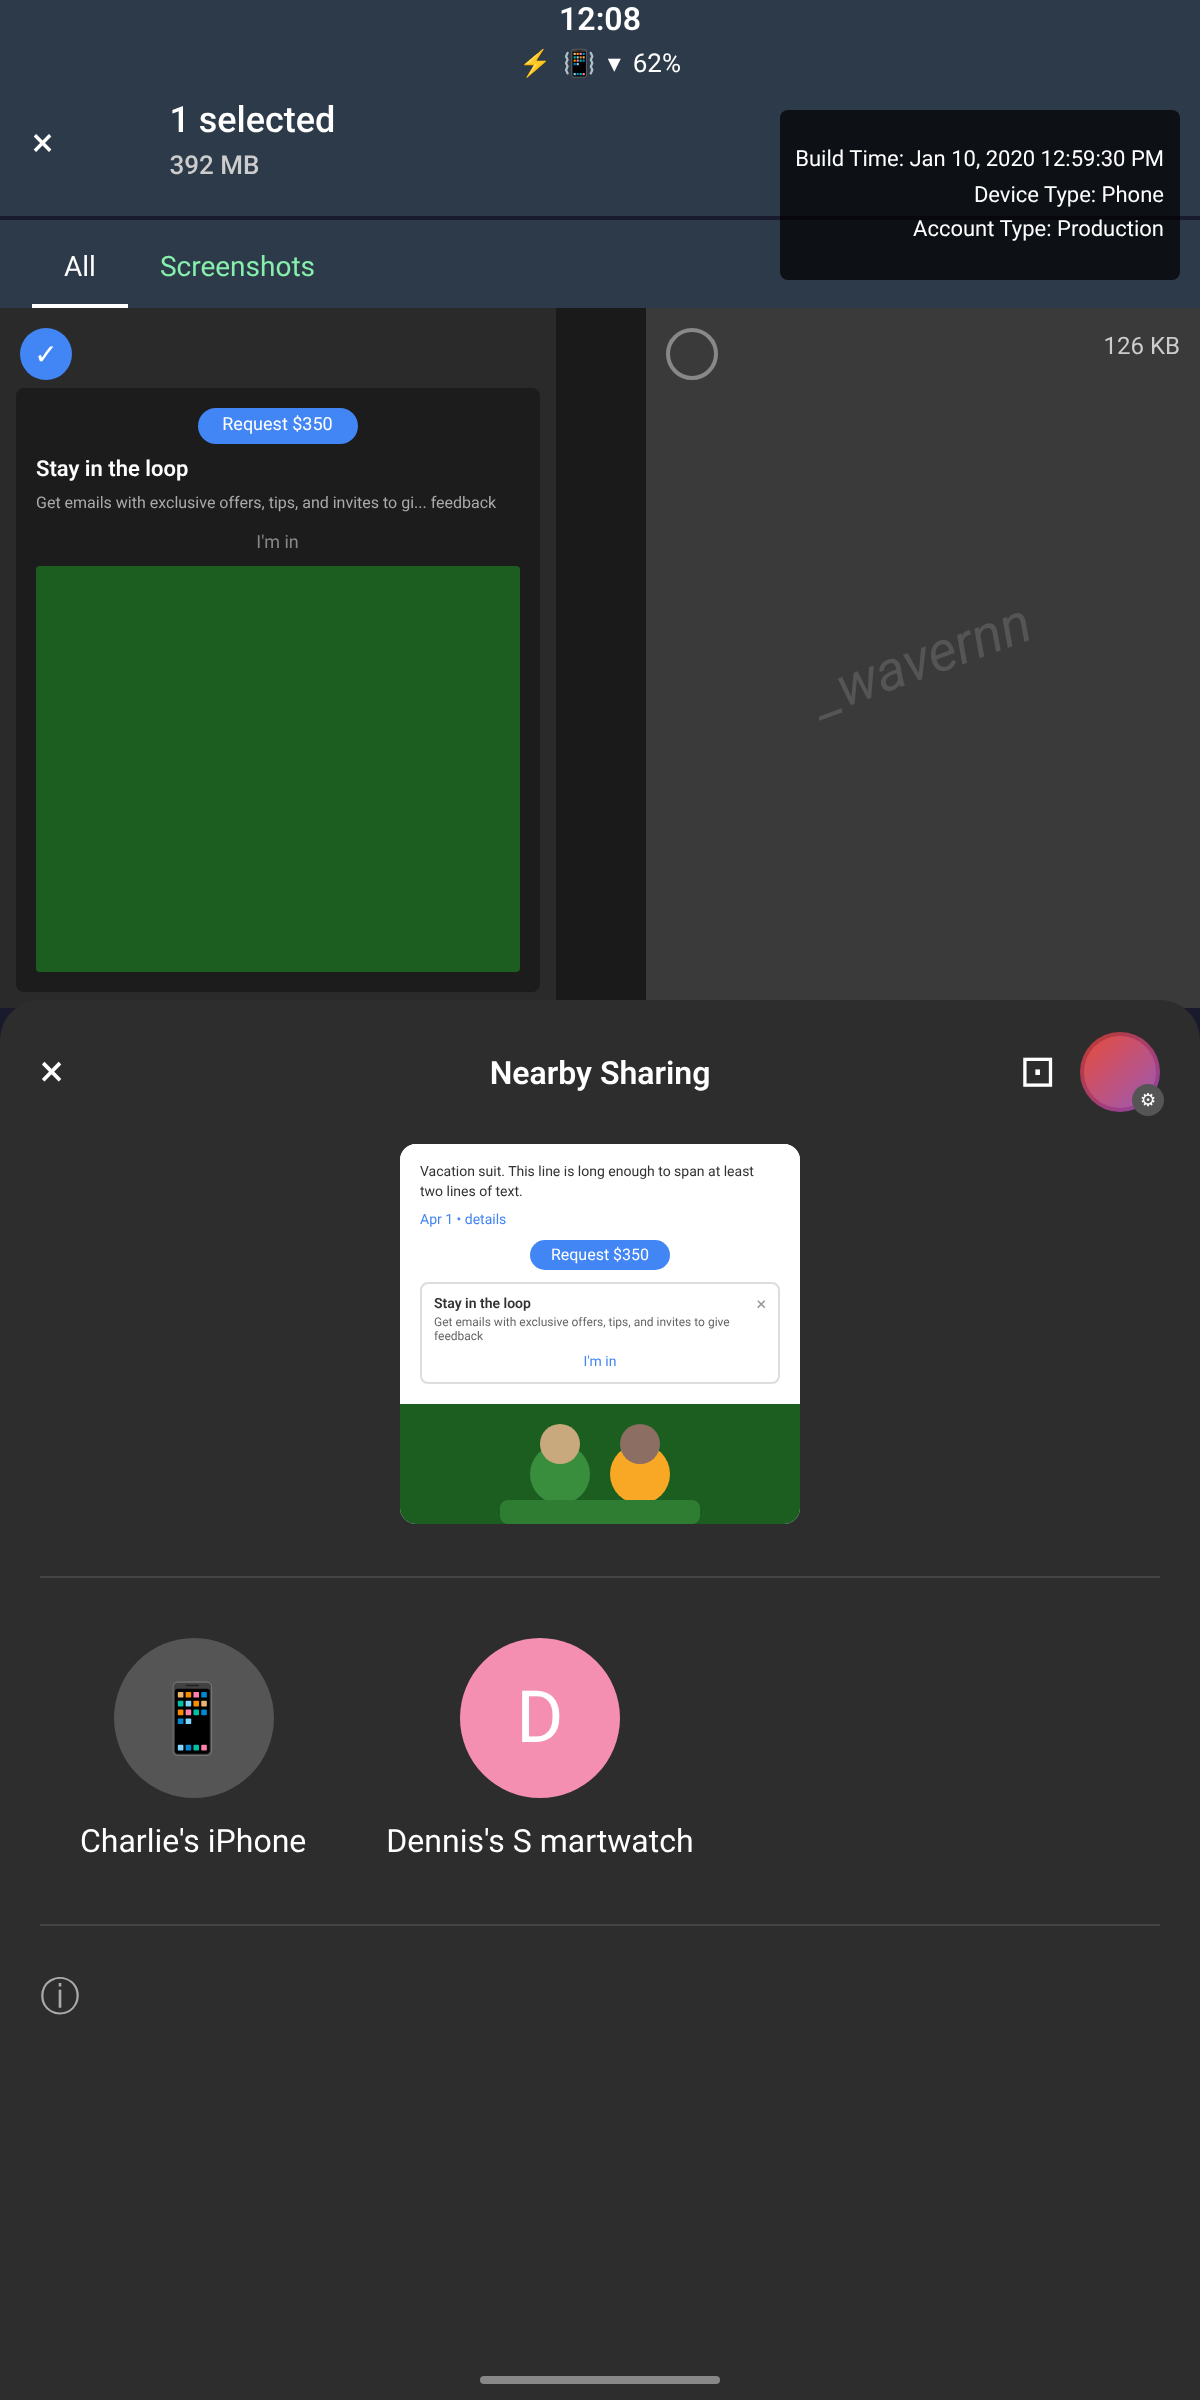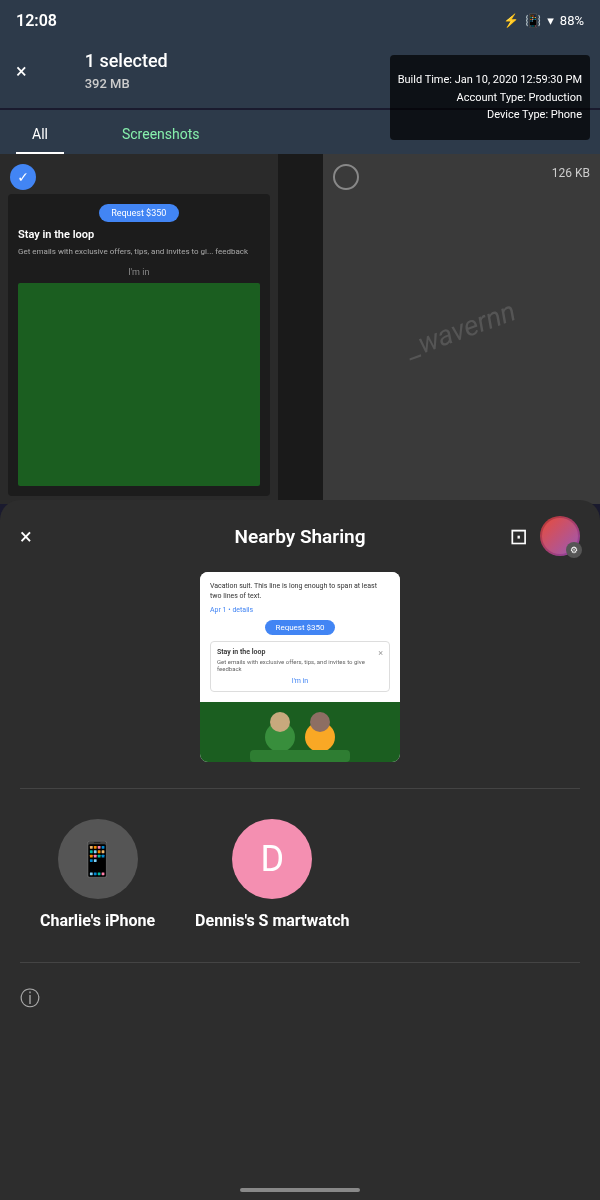--- a/index.html
+++ b/index.html
@@ -25,6 +25,7 @@
       justify-content: space-between;
       padding: 0 16px;
       z-index: 100;
+      flex-direction: column;
     }
     .status-time {
       color: white;

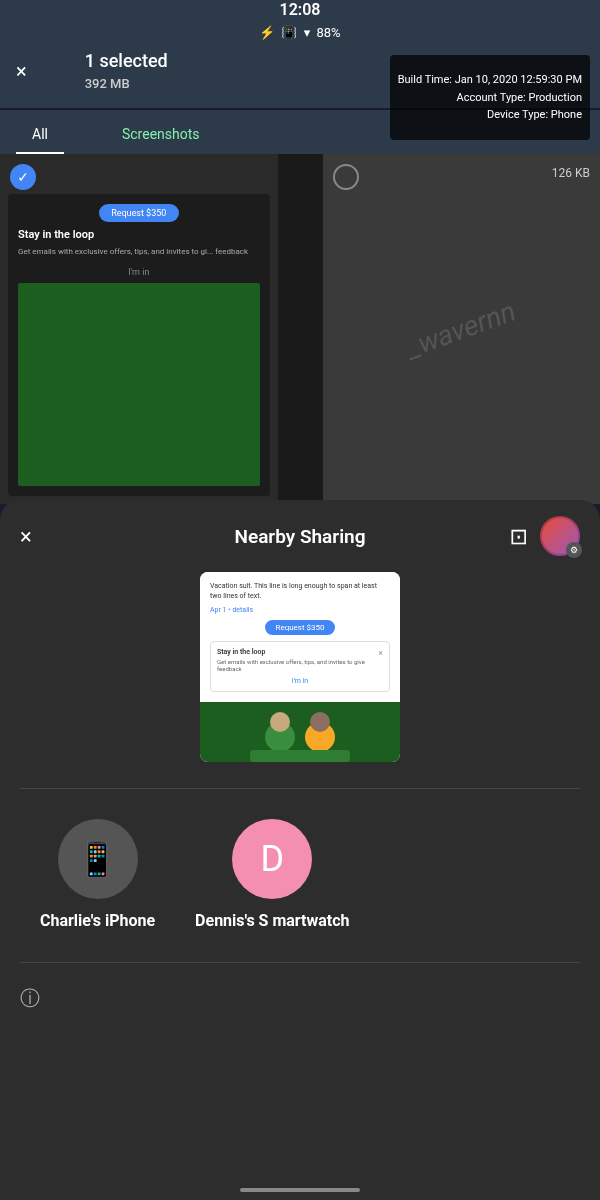--- a/index.html
+++ b/index.html
@@ -476,7 +476,7 @@
     <span>⚡</span>
     <span>📳</span>
     <span>▾</span>
-    <span>88%</span>
+    <span>62%</span>
   </div>
 </div>
 

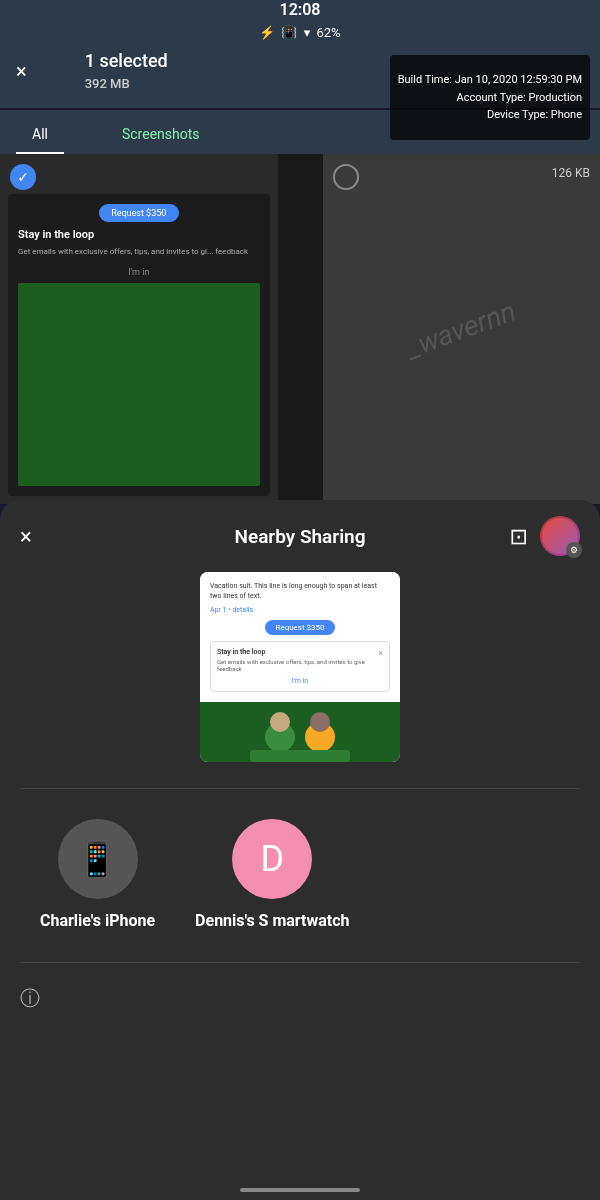--- a/index.html
+++ b/index.html
@@ -492,8 +492,8 @@
 
 <div class="build-overlay">
   <div>Build Time: Jan 10, 2020 12:59:30 PM</div>
+  <div>Device Type: Phone</div>
   <div>Account Type: Production</div>
-  <div>Device Type: Phone</div>
 </div>
 
 <div class="tabs">

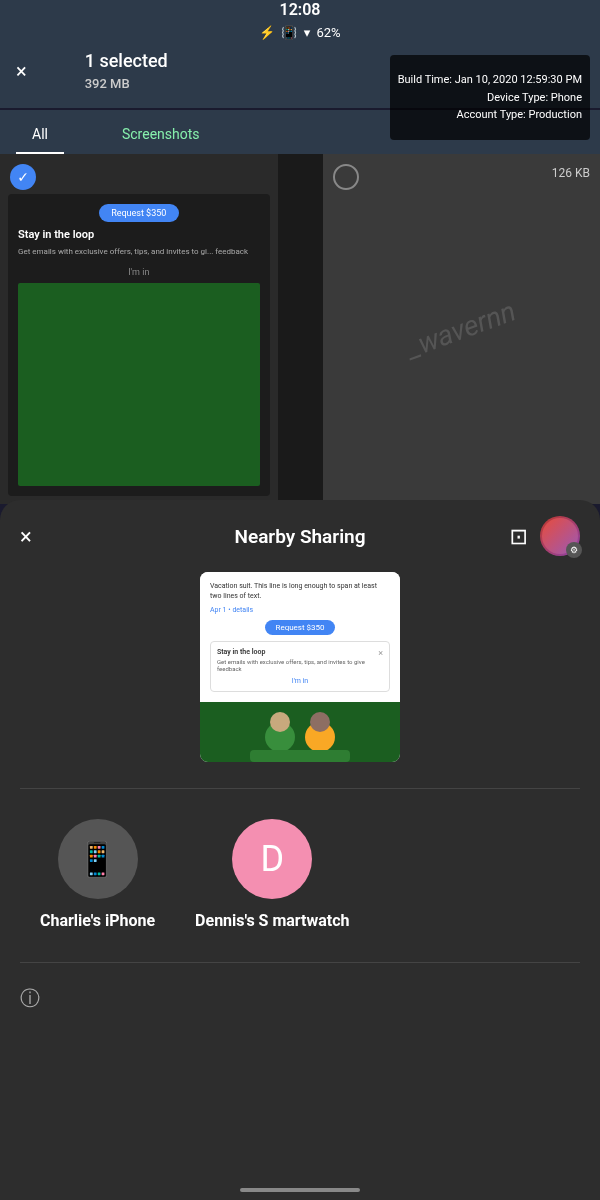--- a/index.html
+++ b/index.html
@@ -82,7 +82,6 @@
       z-index: 98;
       height: 44px;
       align-items: flex-end;
-      gap: 42px;
     }
     .tab {
       color: #86efac;

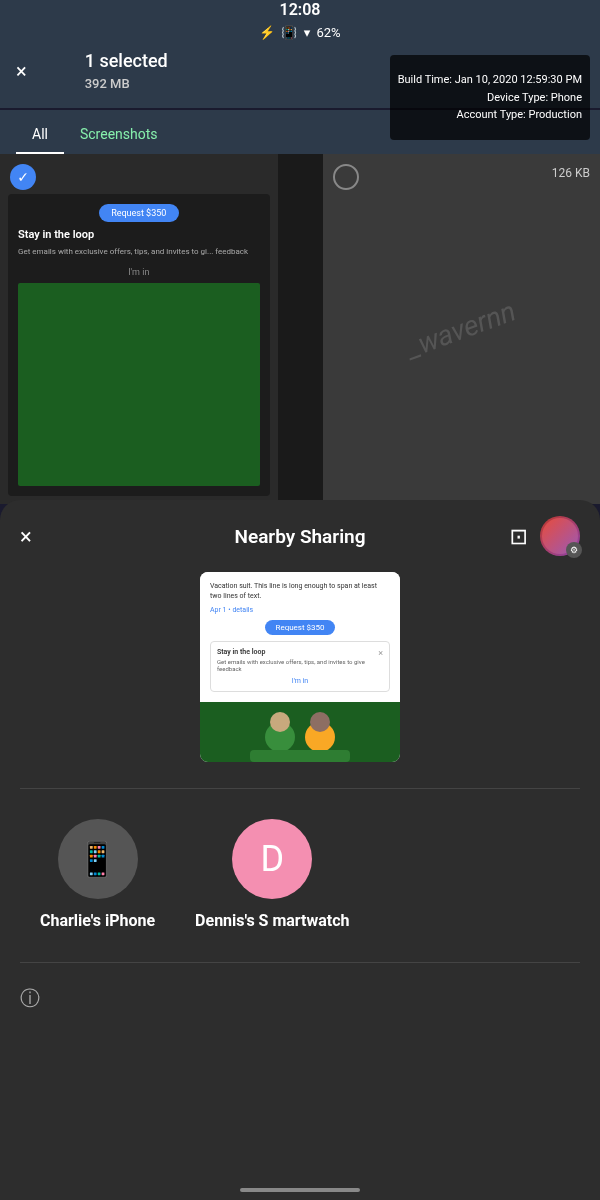--- a/index.html
+++ b/index.html
@@ -240,7 +240,7 @@
       flex: 1;
       text-align: center;
       color: white;
-      font-size: 19px;
+      font-size: 16px;
       font-weight: 600;
       position: absolute;
       left: 50%;

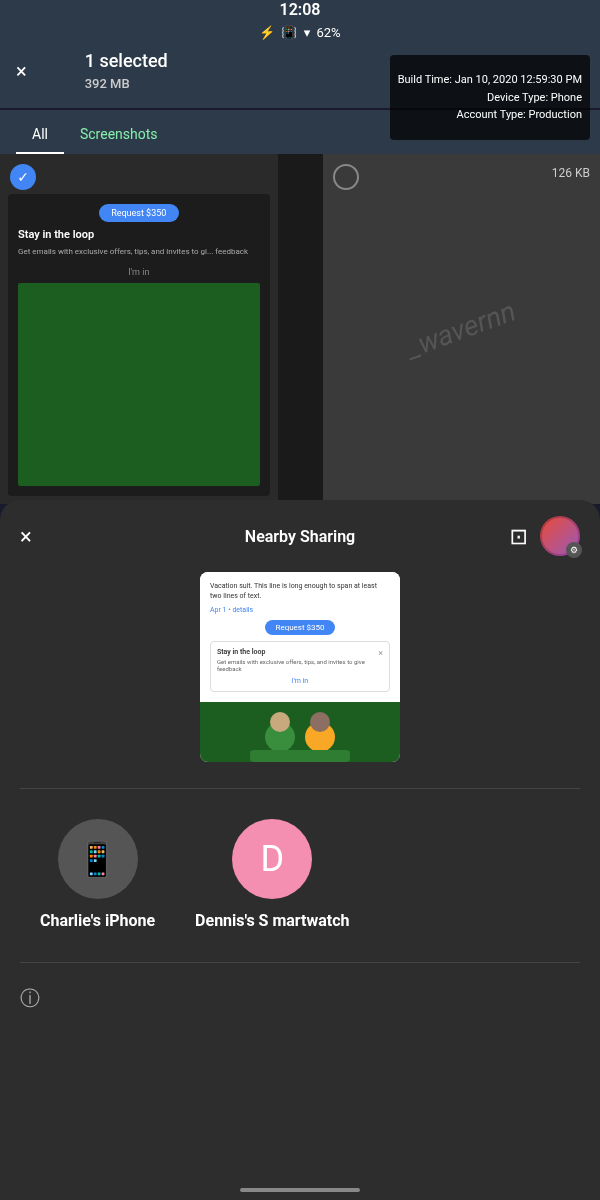--- a/index.html
+++ b/index.html
@@ -411,7 +411,6 @@
       font-size: 16px;
       text-align: center;
       line-height: 1.3;
-      font-weight: bold;
     }
 
     

